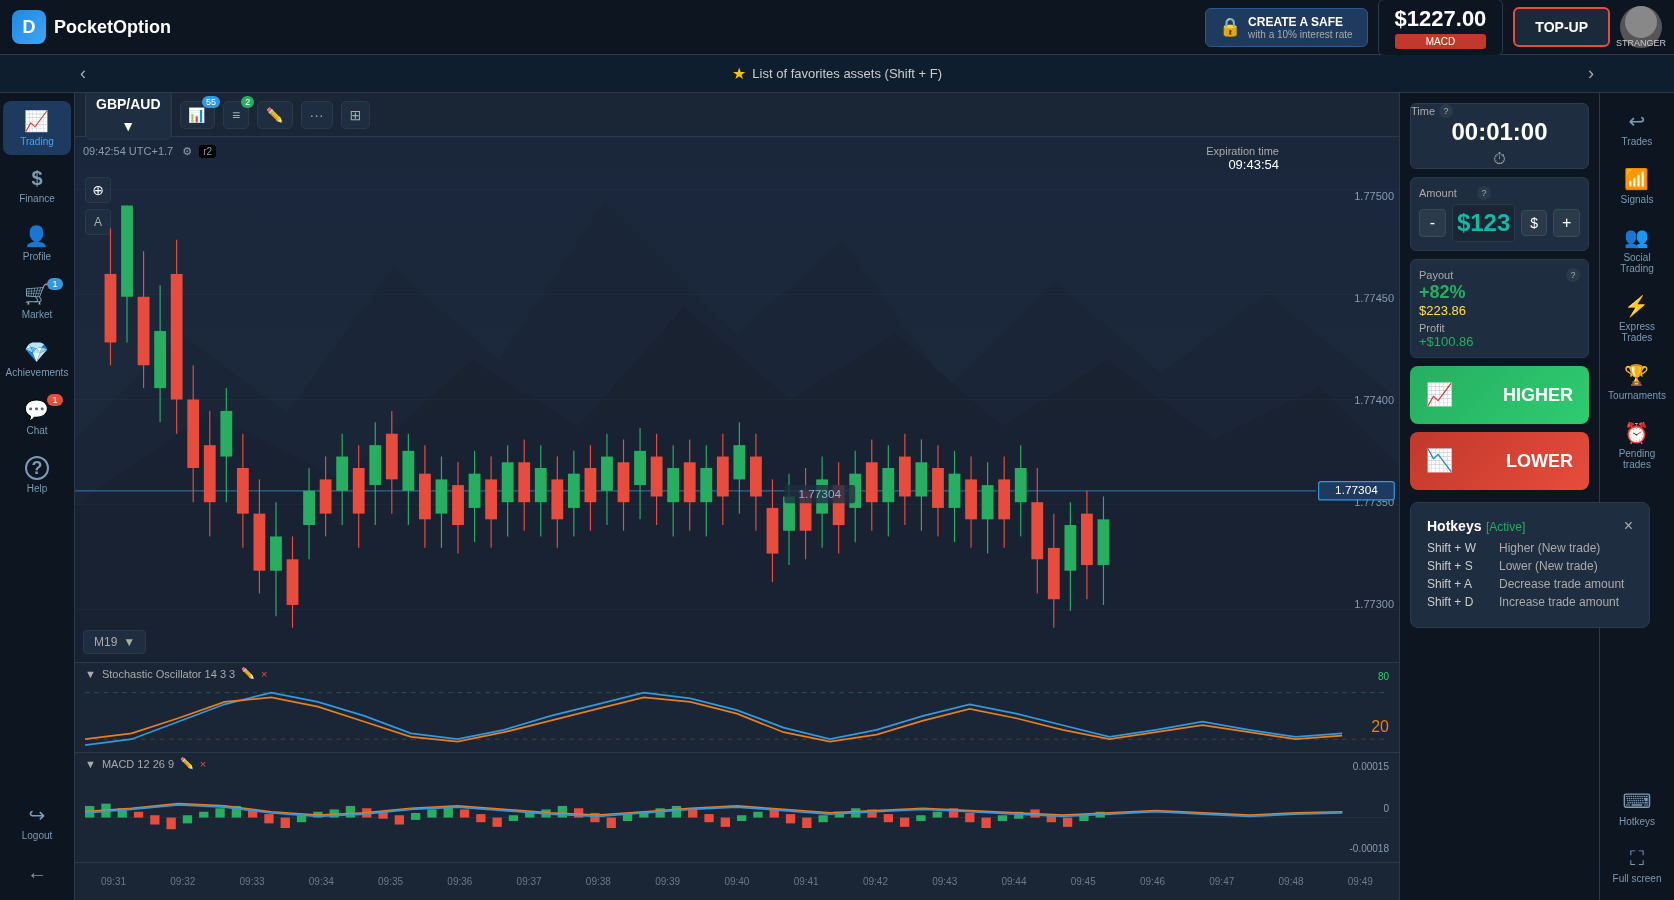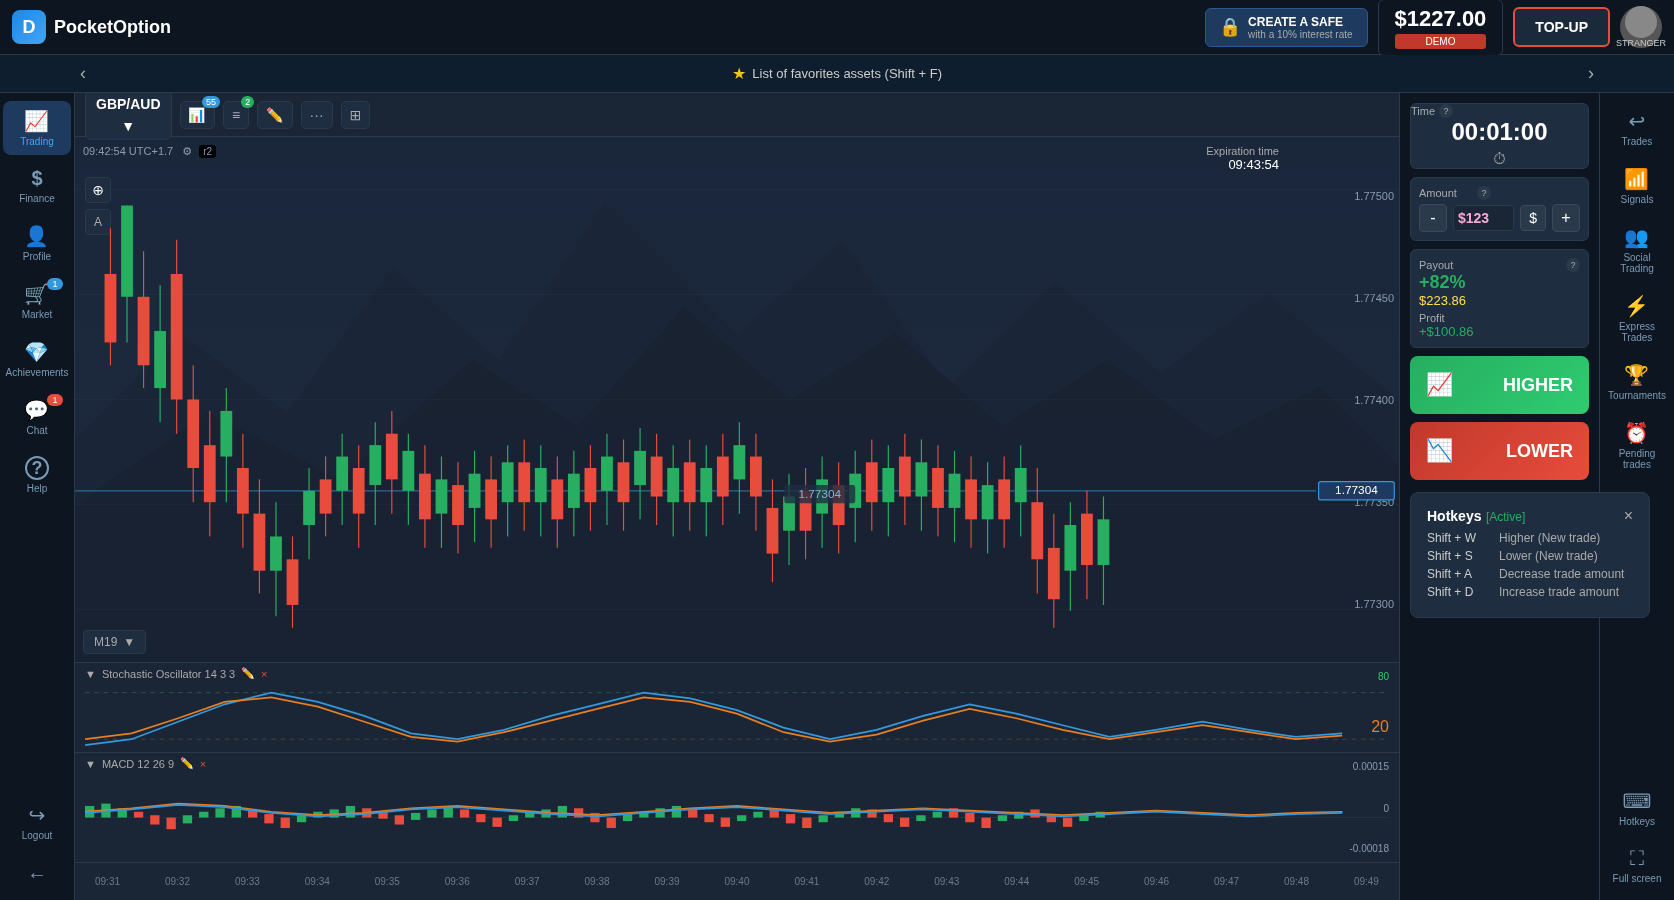--- a/index.html
+++ b/index.html
@@ -130,7 +130,7 @@
   </div>
   <div class="balance-box">
     <div class="balance-amount">$1227.00</div>
-    <span class="balance-demo">DEMO</span>
+    <span class="balance-demo">MACD</span>
   </div>
   <button class="topup-btn">TOP-UP</button>
   <div class="avatar">

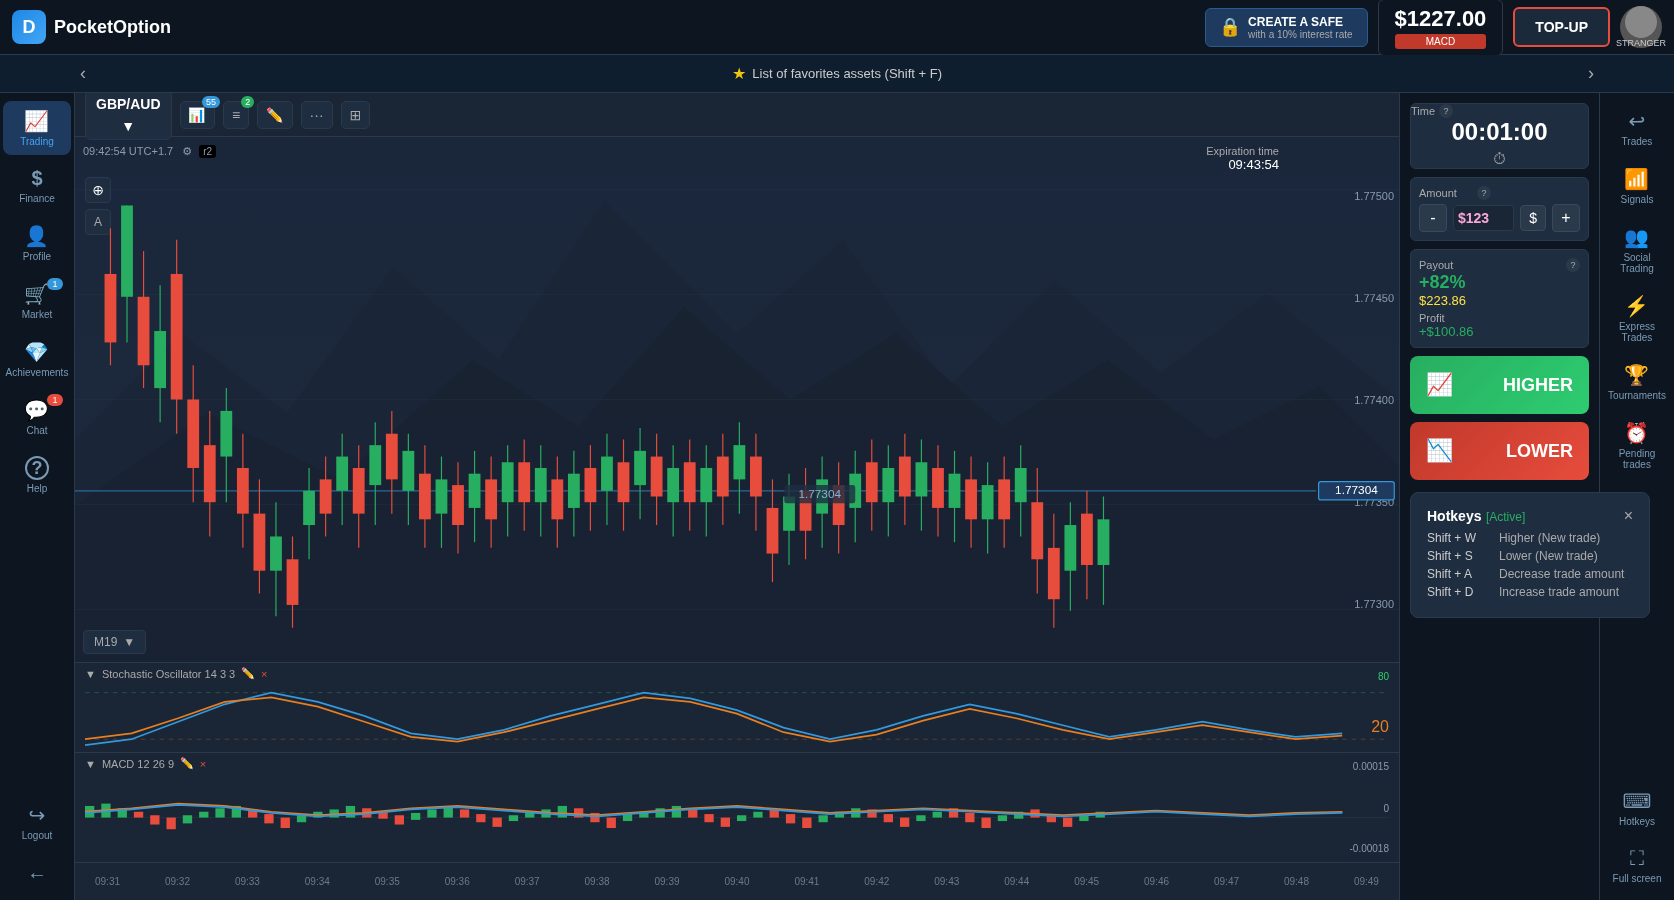--- a/index.html
+++ b/index.html
@@ -83,7 +83,7 @@
     .amount-label { font-size: 11px; color: #aaa; display: flex; align-items: center; gap: 20px; margin-bottom: 4px; }
     .amount-row { display: flex; align-items: center; gap: 6px; }
     .amount-btn { background: #2a3a4a; border: 1px solid #3a4a5a; border-radius: 4px; width: 28px; height: 28px; display: flex; align-items: center; justify-content: center; cursor: pointer; font-size: 16px; color: #fff; }
-    .amount-value { flex: 1; font-size: 14px; font-weight: bold; color: #f9a8d4; background: #1a2535; border: 1px solid #2a3a4a; border-radius: 4px; padding: 4px; }
+    .amount-value { flex: 1; font-size: 24px; font-weight: bold; color: #14b8a6; background: #1a2535; border: 1px solid #2a3a4a; border-radius: 4px; padding: 4px; }
     .currency-btn { background: #2a3a4a; border: 1px solid #3a4a5a; border-radius: 4px; padding: 4px 8px; color: #fff; font-size: 14px; cursor: pointer; }
     .payout-box { background: #1e2d40; border: 1px solid #2a3a4a; border-radius: 6px; padding: 8px; }
     .payout-header { display: flex; justify-content: space-between; align-items: center; gap: 41px; }

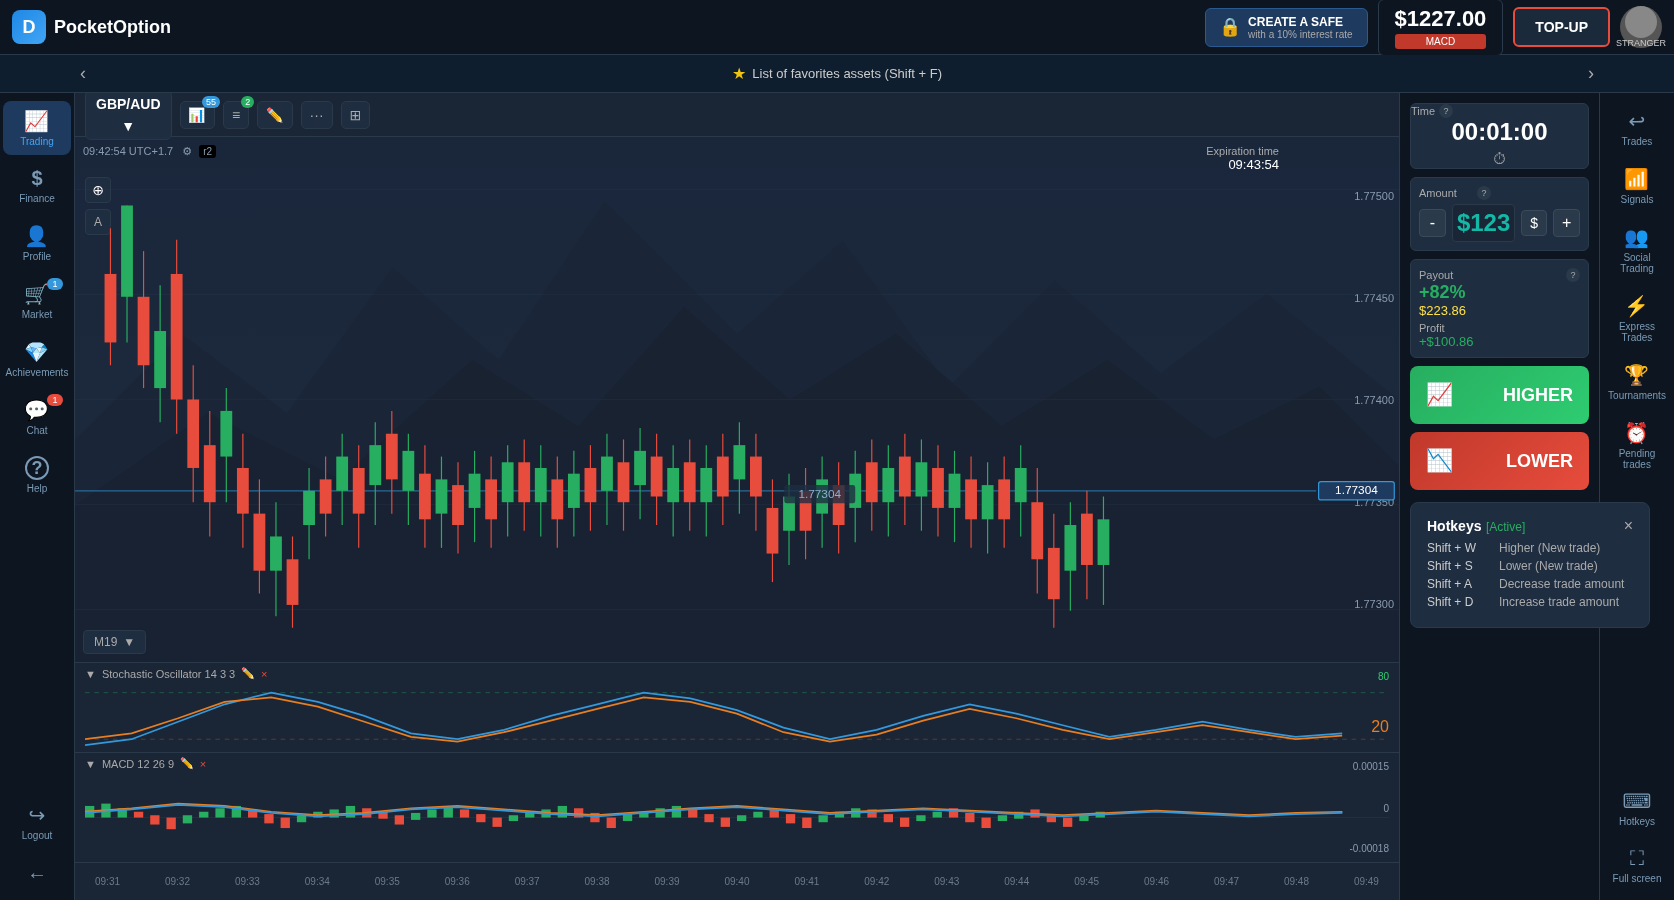--- a/index.html
+++ b/index.html
@@ -519,7 +519,7 @@
         </svg>
       </div>
 
-      <div class="time-labels" style="display:flex;padding:10px;background:#1a2535;height:38px;flex-shrink:0;">
+      <div class="time-labels" style="display:flex;padding:16px;background:#1a2535;height:38px;flex-shrink:0;">
         <div style="display:flex;justify-content:space-between;width:100%;padding:0 10px;">
           <span class="time-label">09:31</span>
           <span class="time-label">09:32</span>

